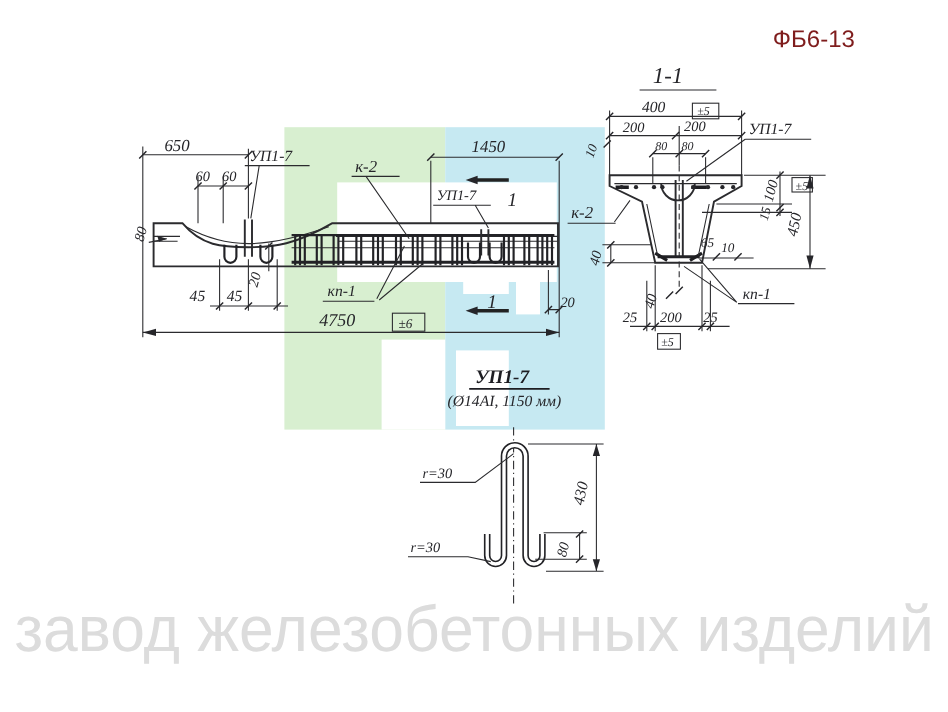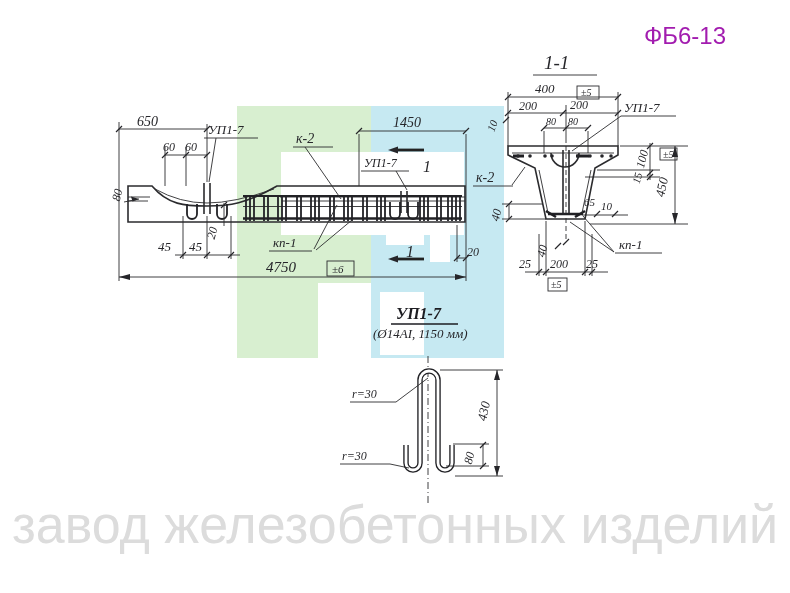--- a/index.html
+++ b/index.html
@@ -12,7 +12,7 @@
   .wm-sub{position:absolute;left:12px;top:496px;font-family:"Liberation Sans",sans-serif;
           font-size:52px;line-height:1.1;color:#dcdcdc;white-space:nowrap;transform:scaleY(1.03);
           transform-origin:left top;}
-  .sheet-title{position:absolute;left:644px;top:22px;font-size:24px;color:#a21caf;
+  .sheet-title{position:absolute;left:644px;top:22px;font-size:20px;color:#7f1d1d;
                font-family:"Liberation Sans",sans-serif;}
   svg{position:absolute;left:0;top:0;}
   .hw{font-family:"Liberation Serif",serif;font-style:italic;fill:#26262a;}

